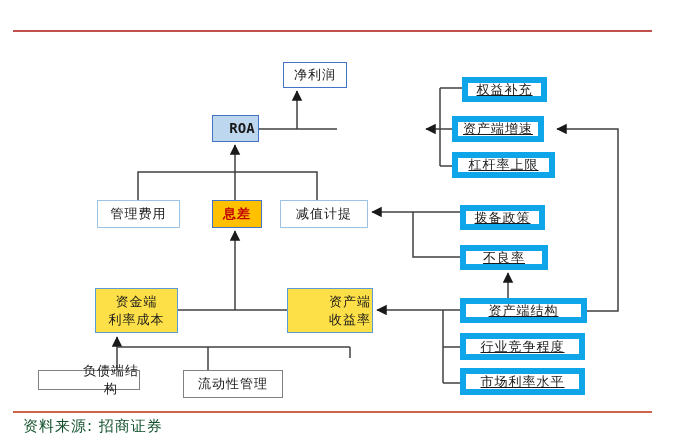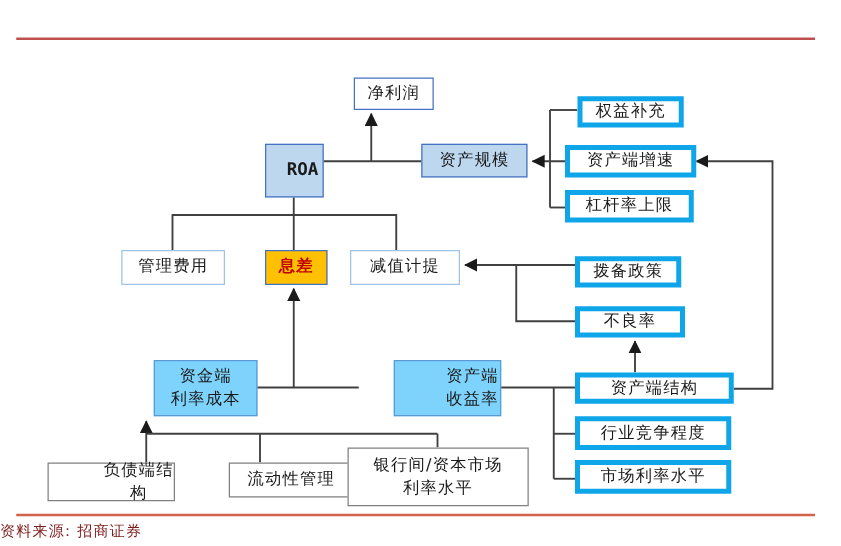--- a/index.html
+++ b/index.html
@@ -16,7 +16,7 @@
   .lightblue-border{border-color:#9dc3e6;}
   .orange{background:#ffc000;border-color:#4472c4;color:#c00000;font-weight:bold;}
   .green{background:#7dd3fc;border-color:#5b9bd5;margin-left:28px;}
-  .gray-border{border:4px solid #0ea5e9;}
+  .gray-border{border:6px solid #0ea5e9;text-decoration:underline;}
   .dark-border{border:1px solid #808080;}
   .roa-font{font-family:"DejaVu Sans Mono","Liberation Mono",monospace;font-weight:bold;font-size:14px;letter-spacing:0;}
 </style>

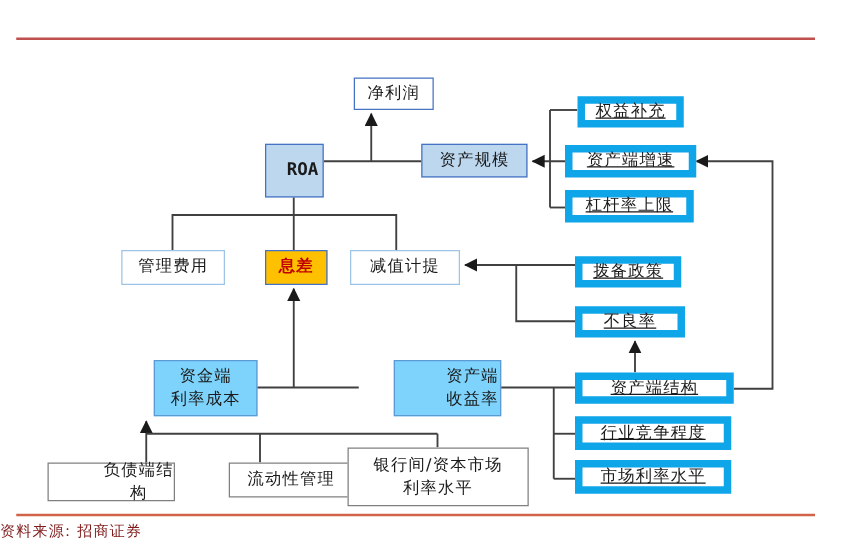--- a/index.html
+++ b/index.html
@@ -61,7 +61,7 @@
 
   <div class="box" style="left:283px;top:62px;width:64px;height:26px;">净利润</div>
 
-  <div class="box blue-fill roa-font" style="left:212px;top:115px;width:47px;height:43px;padding-left:13px;">ROA</div>
+  <div class="box blue-fill roa-font" style="left:212px;top:115px;width:47px;height:27px;padding-left:13px;">ROA</div>
 
   <div class="box blue-fill" style="left:337px;top:115px;width:85px;height:27px;">资产规模</div>
 

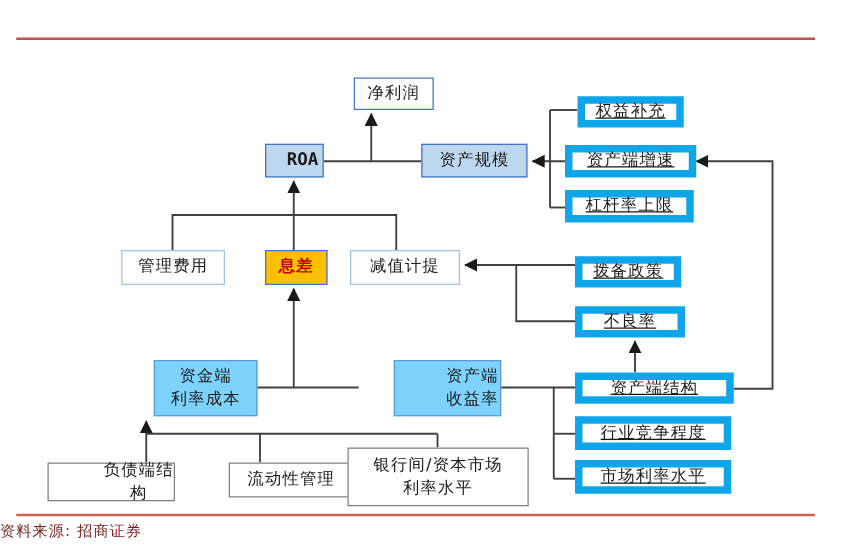--- a/index.html
+++ b/index.html
@@ -63,7 +63,6 @@
 
   <div class="box blue-fill roa-font" style="left:212px;top:115px;width:47px;height:27px;padding-left:13px;">ROA</div>
 
-  <div class="box blue-fill" style="left:337px;top:115px;width:85px;height:27px;">资产规模</div>
 
   <div class="box gray-border" style="left:462px;top:77px;width:85px;height:25px;">权益补充</div>
 

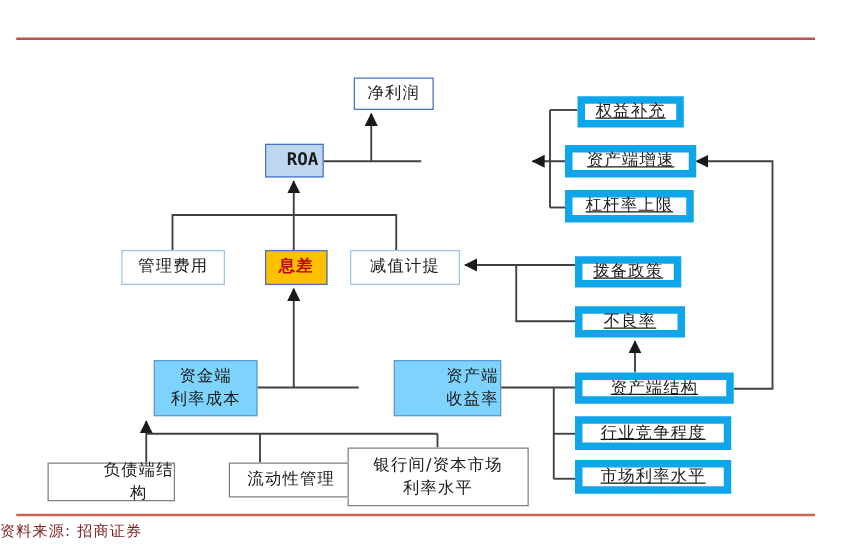--- a/index.html
+++ b/index.html
@@ -66,7 +66,7 @@
 
   <div class="box gray-border" style="left:462px;top:77px;width:85px;height:25px;">权益补充</div>
 
-  <div class="box gray-border" style="left:452px;top:116px;width:105px;height:26px;">资产端增速</div>
+  <div class="box gray-border" style="left:452px;top:116px;width:92px;height:26px;">资产端增速</div>
 
   <div class="box gray-border" style="left:452px;top:152px;width:103px;height:26px;">杠杆率上限</div>
 

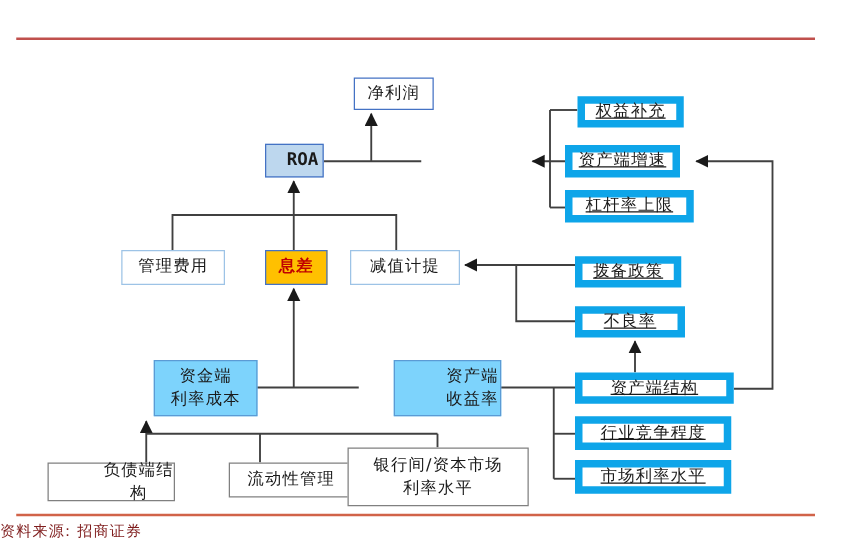--- a/index.html
+++ b/index.html
@@ -15,7 +15,7 @@
   .blue-fill{background:#bdd7ee;border-color:#4472c4;}
   .lightblue-border{border-color:#9dc3e6;}
   .orange{background:#ffc000;border-color:#4472c4;color:#c00000;font-weight:bold;}
-  .green{background:#7dd3fc;border-color:#5b9bd5;margin-left:28px;}
+  .green{background:#fde047;border-color:#5b9bd5;}
   .gray-border{border:6px solid #0ea5e9;text-decoration:underline;}
   .dark-border{border:1px solid #808080;}
   .roa-font{font-family:"DejaVu Sans Mono","Liberation Mono",monospace;font-weight:bold;font-size:14px;letter-spacing:0;}

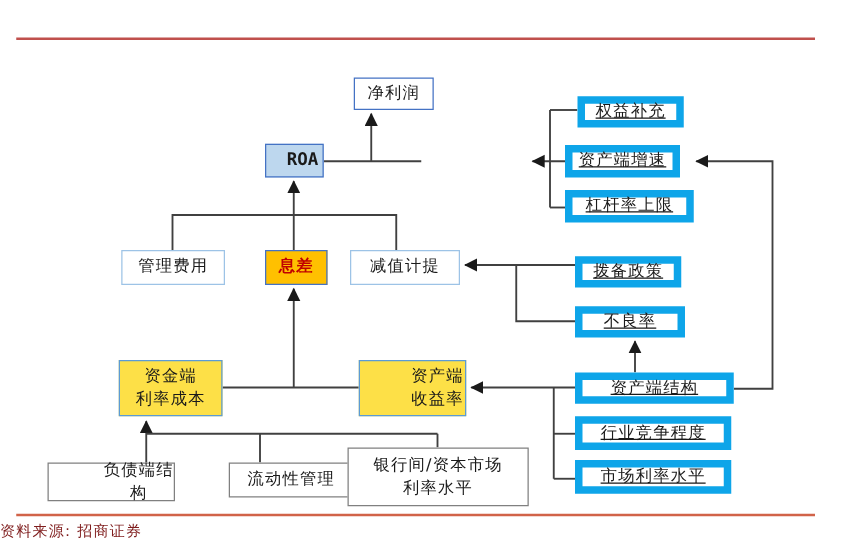--- a/index.html
+++ b/index.html
@@ -92,7 +92,7 @@
 
   <div class="box gray-border" style="left:460px;top:368px;width:125px;height:27px;">市场利率水平</div>
 
-  <div class="box dark-border" style="left:38px;top:370px;width:102px;height:31px;padding-left:44px;">负债端结构</div>
+  <div class="box dark-border" style="left:38px;top:370px;width:102px;height:20px;padding-left:44px;">负债端结构</div>
 
   <div class="box dark-border" style="left:158px;top:370px;width:100px;height:28px;margin-left:25px;">流动性管理</div>
 

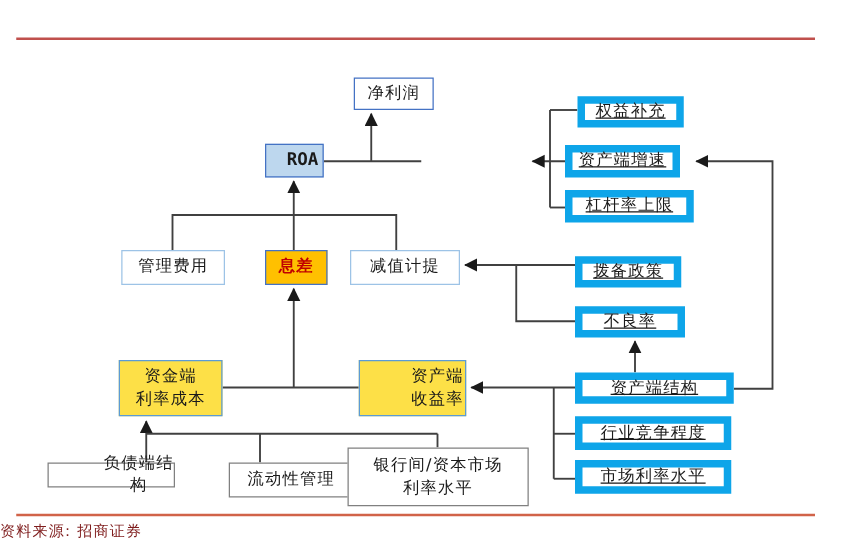--- a/index.html
+++ b/index.html
@@ -96,8 +96,6 @@
 
   <div class="box dark-border" style="left:158px;top:370px;width:100px;height:28px;margin-left:25px;">流动性管理</div>
 
-  <div class="box dark-border" style="left:278px;top:358px;width:145px;height:47px;">银行间/资本市场
-利率水平</div>
 
   <div id="bottom-rule"></div>
   <div id="source-note">资料来源: 招商证券</div>

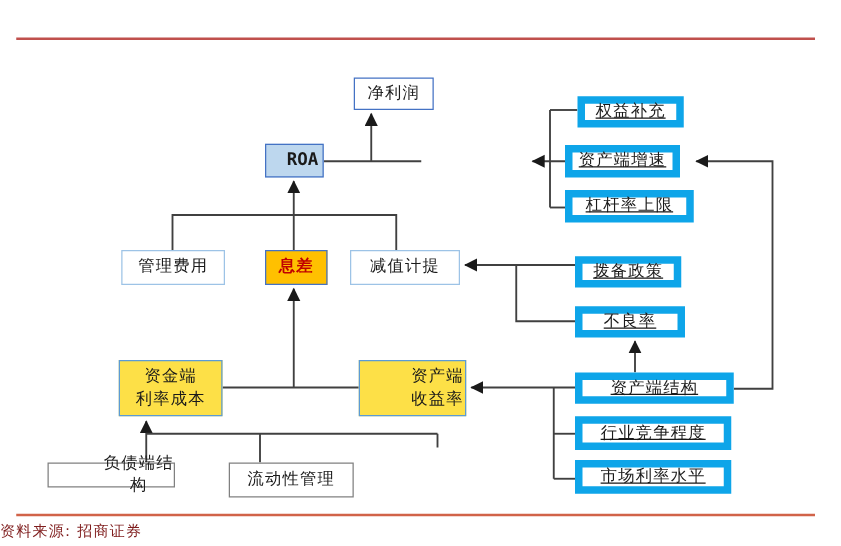--- a/index.html
+++ b/index.html
@@ -7,7 +7,7 @@
   #fig-title{position:absolute;left:13px;top:7px;font-size:14px;font-weight:bold;color:#c0504d;letter-spacing:1px;}
   #title-rule{position:absolute;left:13px;top:30px;width:639px;height:2px;background:#c0504d;}
   #bottom-rule{position:absolute;left:13px;top:411px;width:639px;height:2px;background:#d16349;}
-  #source-note{position:absolute;left:0;top:417px;font-size:12px;color:#7f1d1d;letter-spacing:1px;}
+  #source-note{position:absolute;left:23px;top:417px;font-size:15px;color:#14532d;letter-spacing:1px;}
   svg#connectors{position:absolute;left:0;top:0;}
   .box{position:absolute;display:flex;align-items:center;justify-content:center;text-align:center;
        box-sizing:border-box;background:#ffffff;border:1.5px solid #4472c4;color:#1a1a1a;

